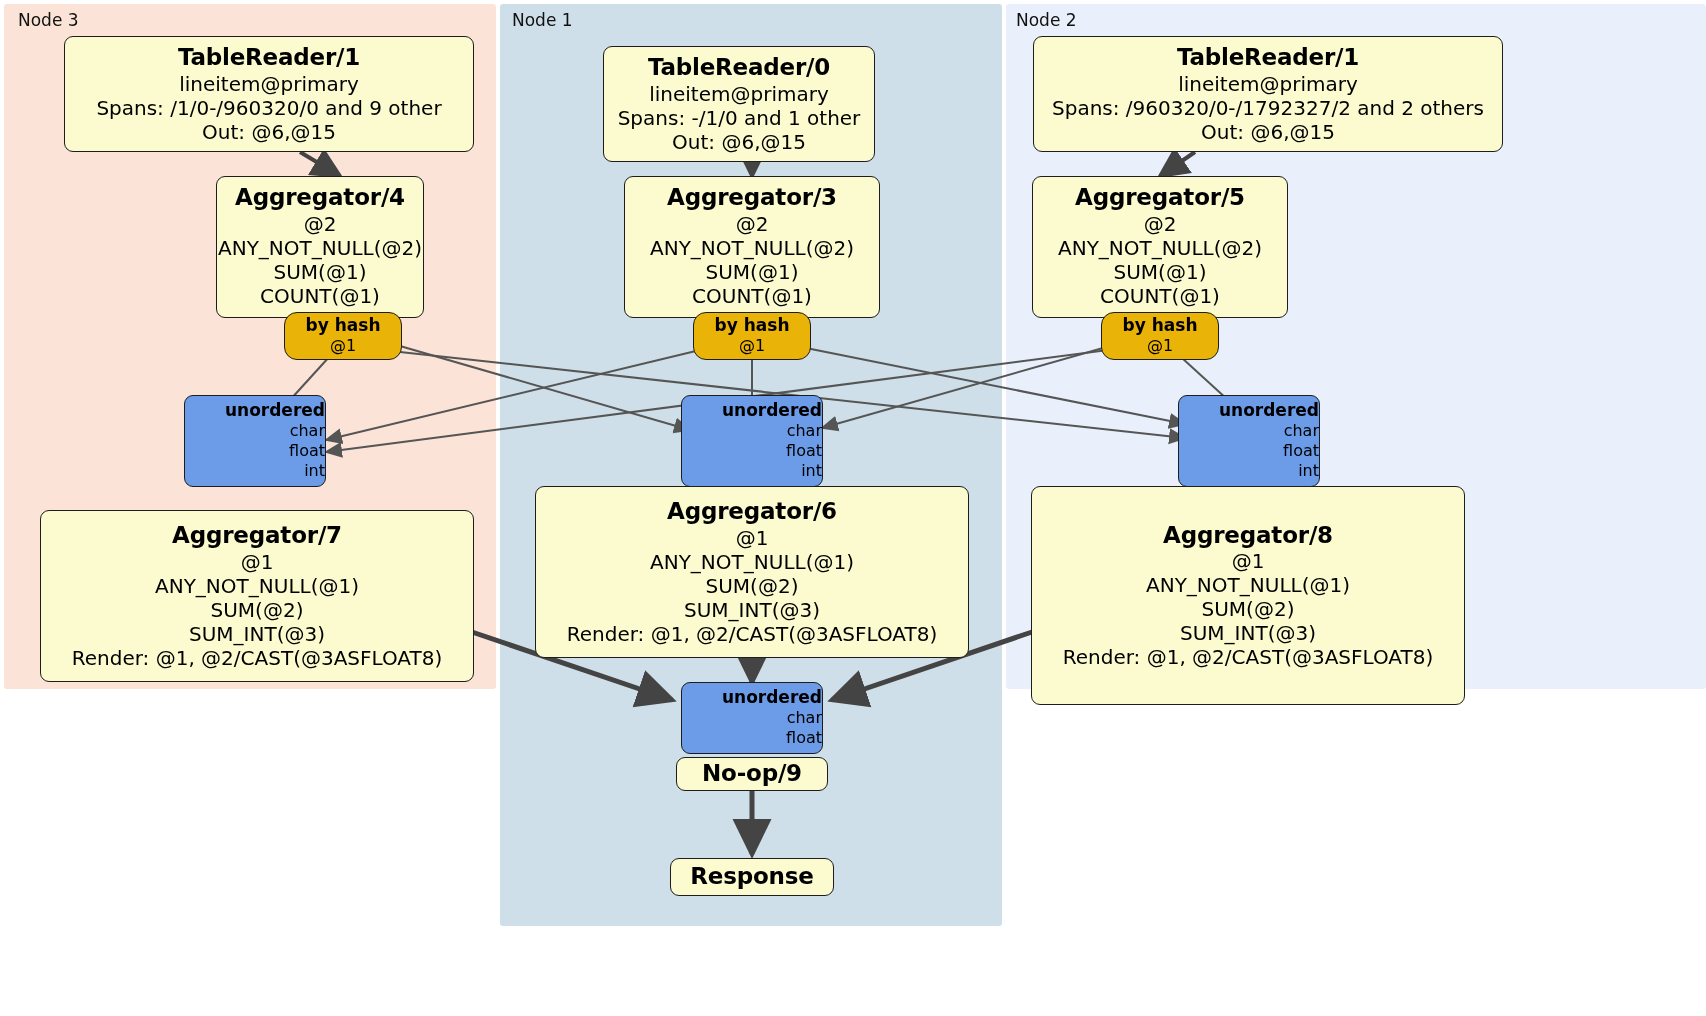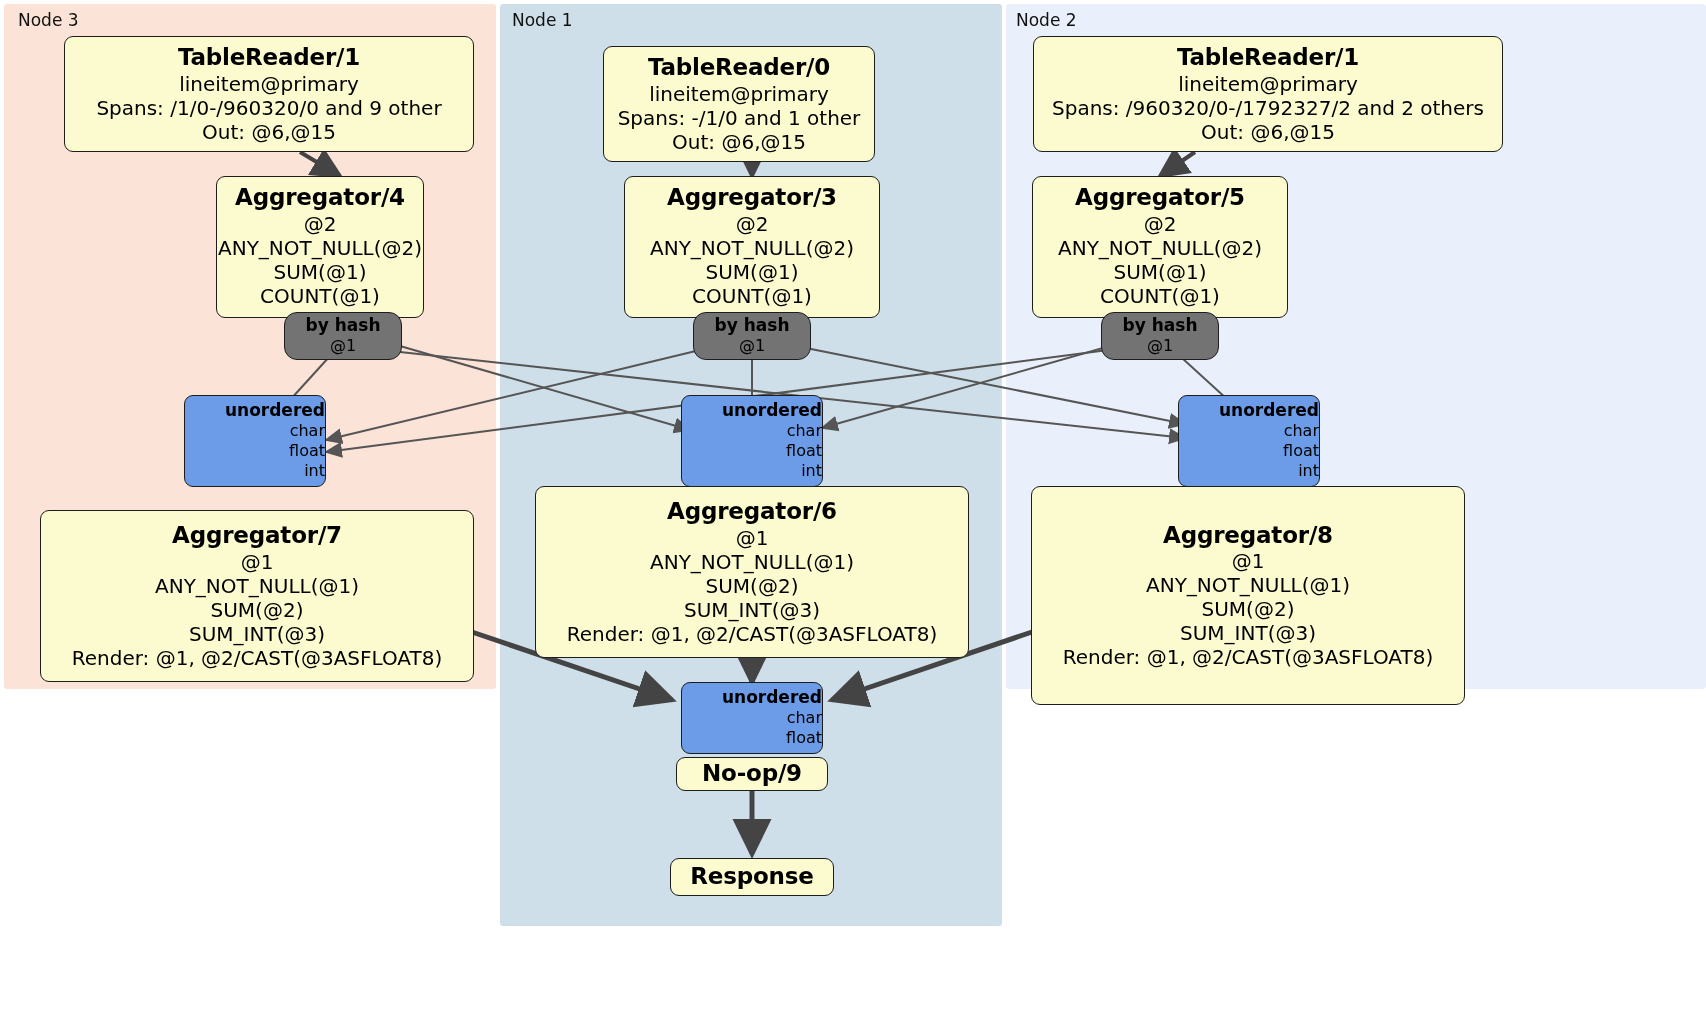--- a/index.html
+++ b/index.html
@@ -20,7 +20,7 @@
         display:flex;flex-direction:column;align-items:center;
         justify-content:center;text-align:center;color:#000;}
   .proc{background:#fbfbcf;border:1.6px solid #1d1d1d;border-radius:9px;}
-  .router{background:#737373;border:1.6px solid #1d1d1d;border-radius:13px;}
+  .router{background:#eab308;border:1.6px solid #1d1d1d;border-radius:13px;}
   .sync{background:#6c9ce8;border:1.6px solid #1d1d1d;border-radius:9px;align-items:flex-end;}
 
   .ttl{font-weight:bold;font-size:23px;line-height:1.18;letter-spacing:-0.2px;}

